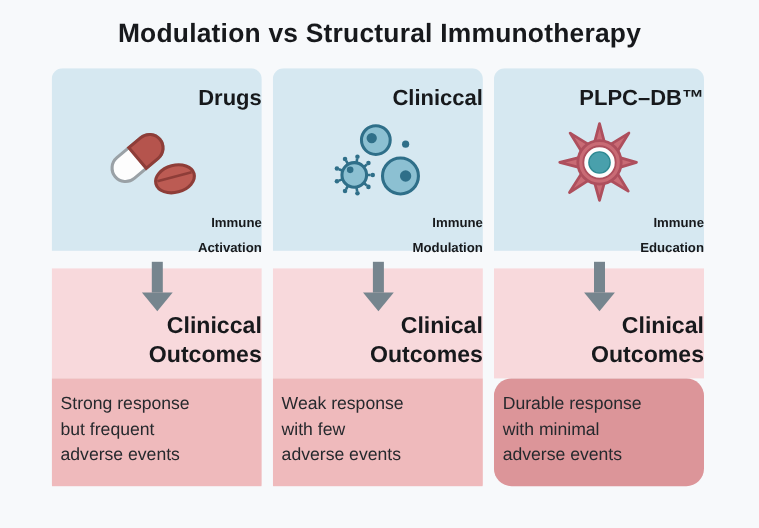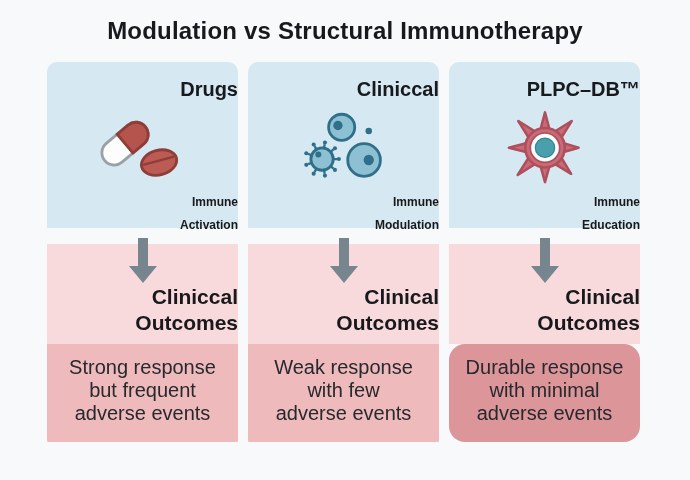--- a/index.html
+++ b/index.html
@@ -50,8 +50,8 @@
     padding-top:40px;font-size:21px;font-weight:bold;line-height:26px;
   }
   .sec-result{
-    height:98px;background:#efbabc;text-align:center;box-sizing:border-box;
-    padding:12px 8px 0 8px;font-size:20px;line-height:23px;color:#26292d;
+    height:98px;background:#efbabc;box-sizing:border-box;
+    padding:12px 8px 0 8px;font-size:16px;line-height:23px;color:#26292d;
   }
   .card--highlight .sec-result{background:#dc9599;border-radius:16px;}
 </style>

